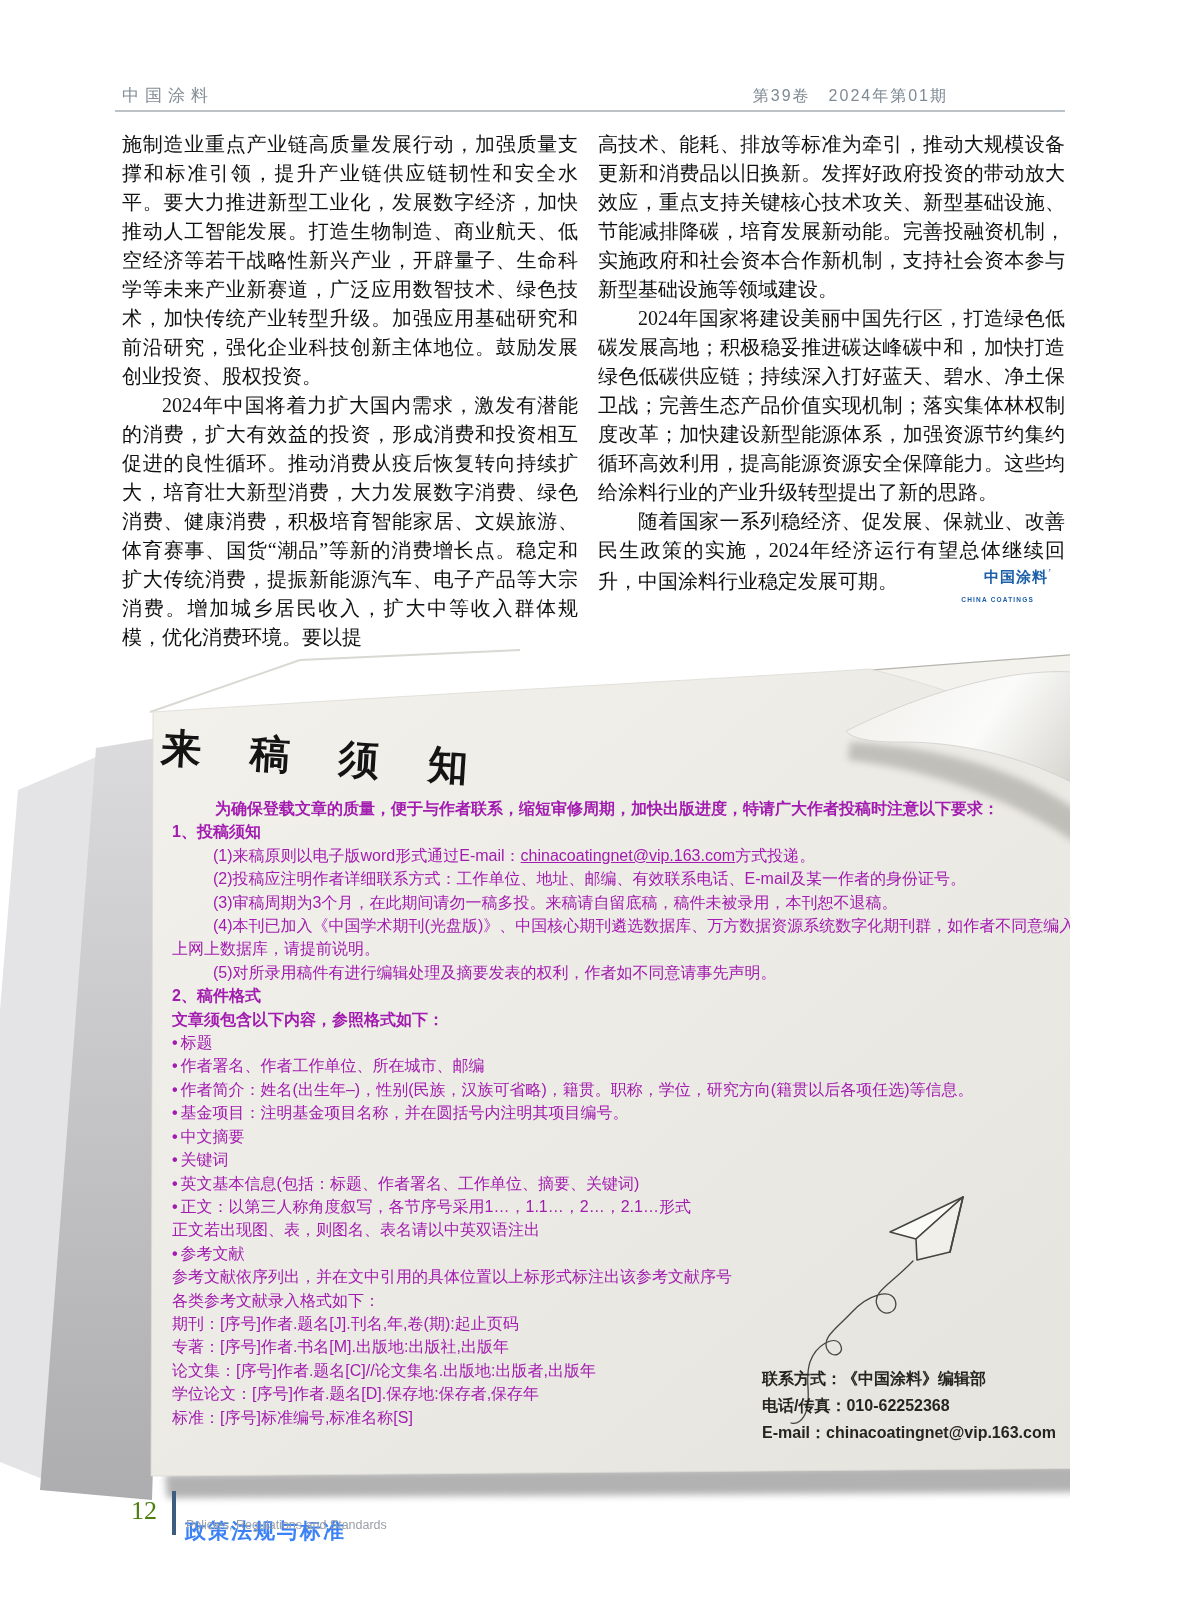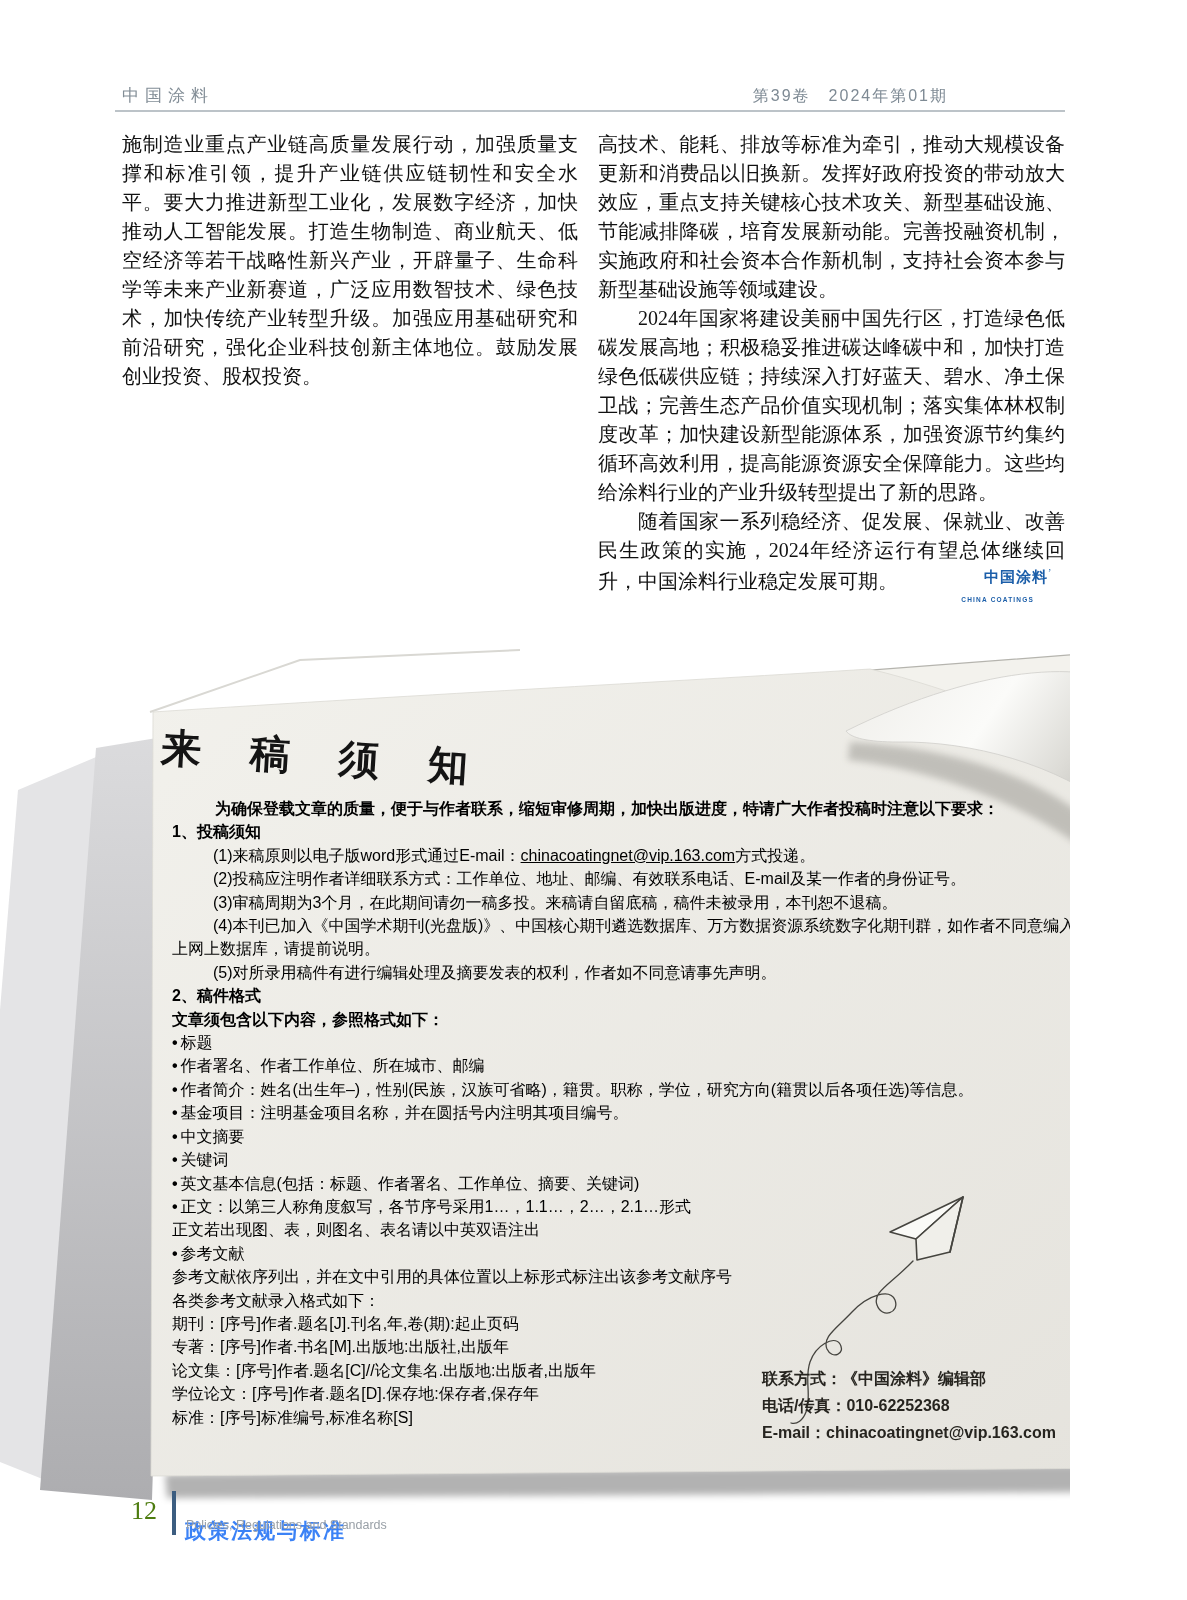--- a/index.html
+++ b/index.html
@@ -66,6 +66,7 @@
 
   <div class="col col-left">
     <p>施制造业重点产业链高质量发展行动，加强质量支撑和标准引领，提升产业链供应链韧性和安全水平。要大力推进新型工业化，发展数字经济，加快推动人工智能发展。打造生物制造、商业航天、低空经济等若干战略性新兴产业，开辟量子、生命科学等未来产业新赛道，广泛应用数智技术、绿色技术，加快传统产业转型升级。加强应用基础研究和前沿研究，强化企业科技创新主体地位。鼓励发展创业投资、股权投资。</p>
+    <p class="ind">2024年中国将着力扩大国内需求，激发有潜能的消费，扩大有效益的投资，形成消费和投资相互促进的良性循环。推动消费从疫后恢复转向持续扩大，培育壮大新型消费，大力发展数字消费、绿色消费、健康消费，积极培育智能家居、文娱旅游、体育赛事、国货“潮品”等新的消费增长点。稳定和扩大传统消费，提振新能源汽车、电子产品等大宗消费。增加城乡居民收入，扩大中等收入群体规模，优化消费环境。要以提</p>
   </div>
   <div class="col col-right">
     <p>高技术、能耗、排放等标准为牵引，推动大规模设备更新和消费品以旧换新。发挥好政府投资的带动放大效应，重点支持关键核心技术攻关、新型基础设施、节能减排降碳，培育发展新动能。完善投融资机制，实施政府和社会资本合作新机制，支持社会资本参与新型基础设施等领域建设。</p>

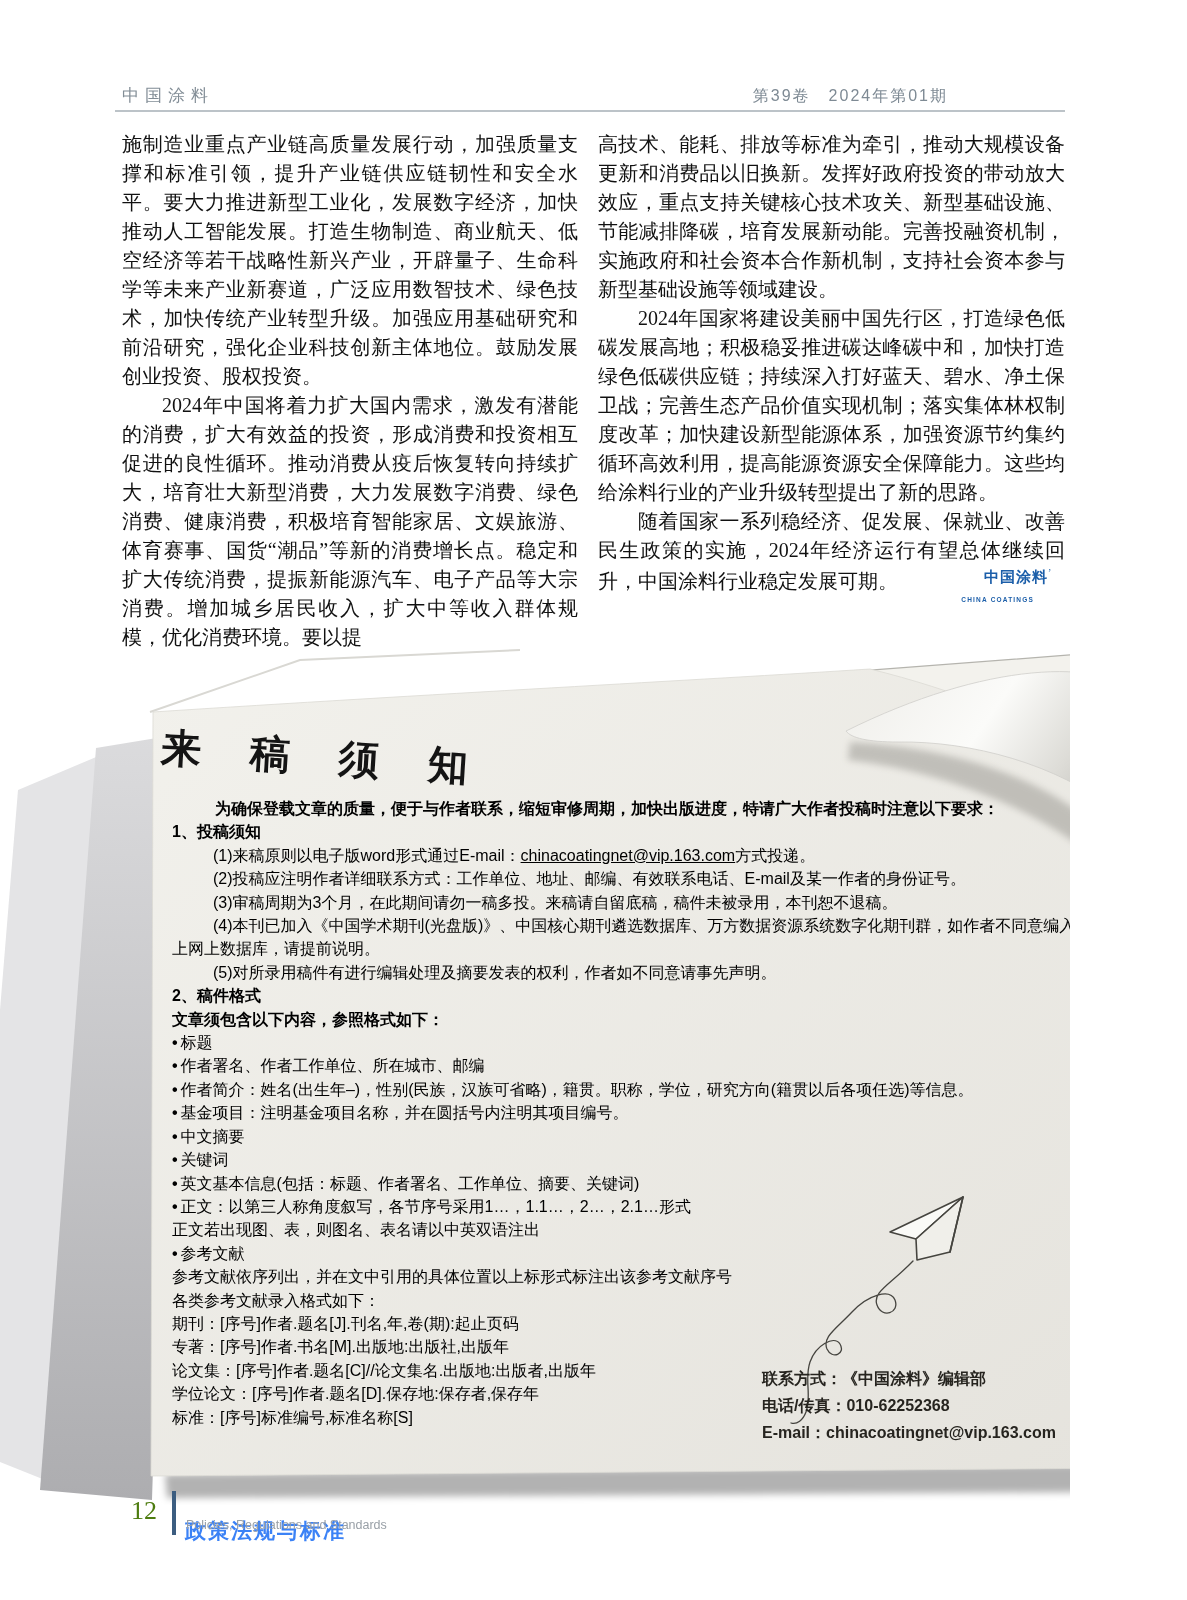--- a/index.html
+++ b/index.html
@@ -33,7 +33,7 @@
        letter-spacing:19px;color:#141414;transform:rotate(3.6deg);transform-origin:left top;
        font-family:"Liberation Sans",sans-serif;white-space:nowrap;}
   .notice-body{position:absolute;left:172px;top:797px;width:922px;z-index:2;font-size:16px;
-       line-height:23.4px;color:#000000;font-family:"Liberation Sans",sans-serif;}
+       line-height:23.4px;color:#a21caf;font-family:"Liberation Sans",sans-serif;}
   .notice-body p{margin:0;}
   .n-intro{font-weight:700;text-indent:43px;}
   .n-h{font-weight:700;}

